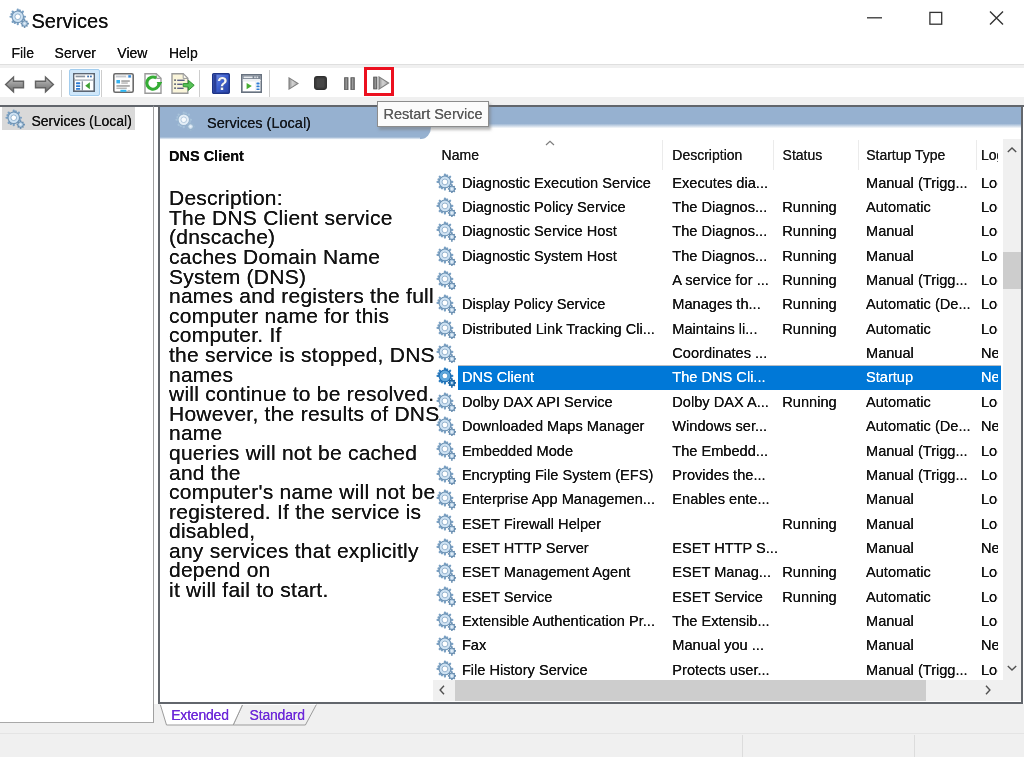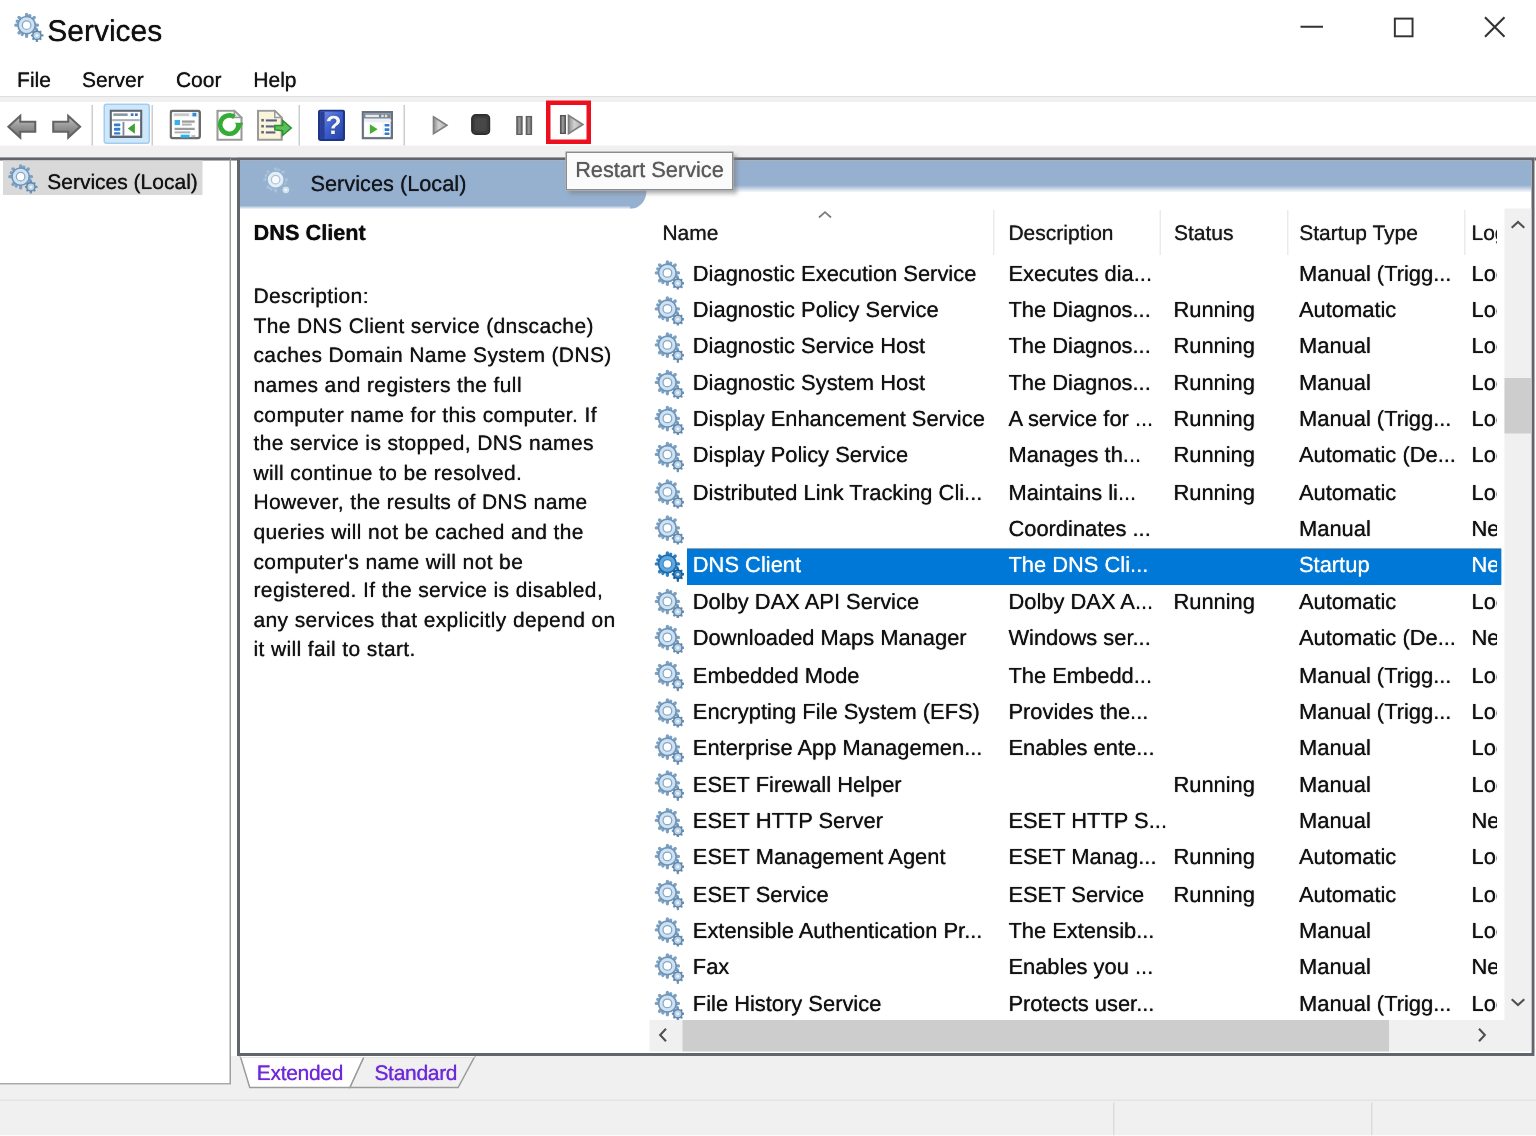--- a/index.html
+++ b/index.html
@@ -135,7 +135,7 @@
 <div id="menu">
 <span style="left:11.4px">File</span>
 <span style="left:54.6px">Server</span>
-<span style="left:117.3px">Coor</span>
+<span style="left:117.3px">View</span>
 <span style="left:168.9px">Help</span>
 </div>
 <div id="menuline"></div>

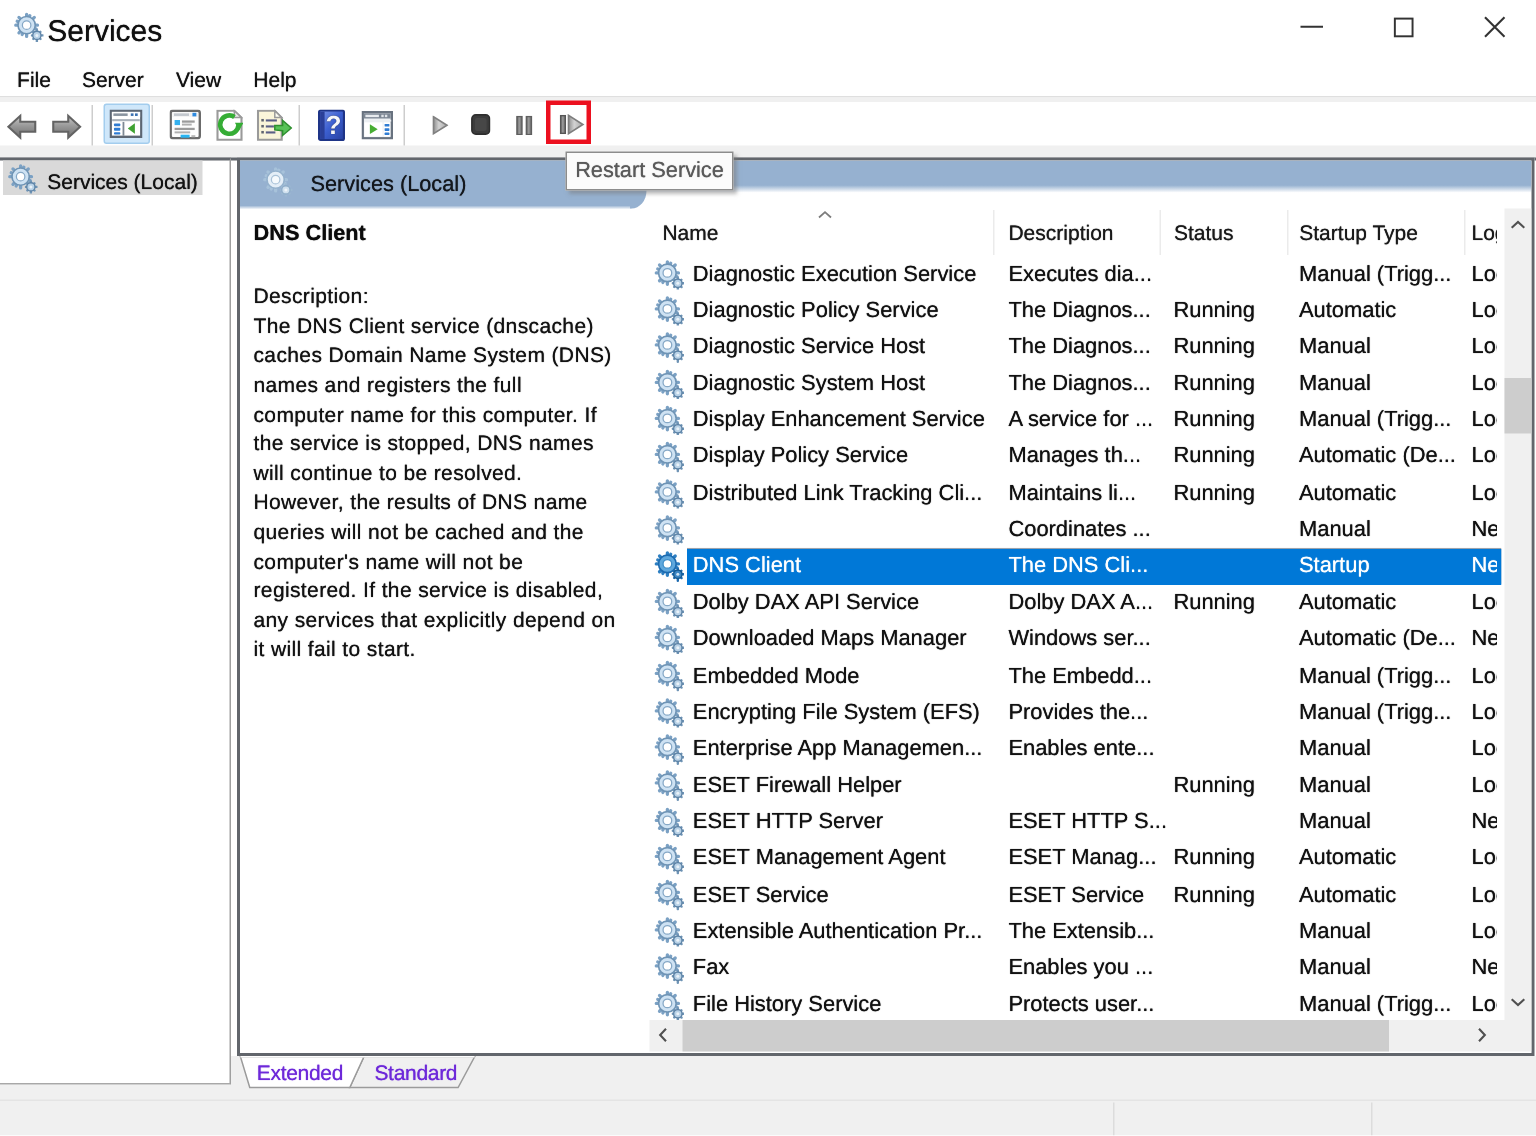--- a/index.html
+++ b/index.html
@@ -52,7 +52,7 @@
 #btext{position:absolute;left:46.7px;top:7.6px;font-size:14.5px;color:#13171c}
 
 #dnstitle{position:absolute;left:8.7px;top:41.2px;font-size:14.5px;font-weight:bold;color:#0b0b0b}
-#desc{position:absolute;left:8.7px;top:80.9px;width:280px;font-size:14px;line-height:19.6px;letter-spacing:.25px;color:#121212}
+#desc{position:absolute;left:8.7px;top:80.9px;width:280px;font-size:21px;line-height:19.6px;letter-spacing:.25px;color:#121212}
 
 #sortchev{position:absolute;left:383.7px;top:31.8px;width:12px;height:8px}
 .hsep{position:absolute;top:32.5px;width:1px;height:30.5px;background:#ebebeb}

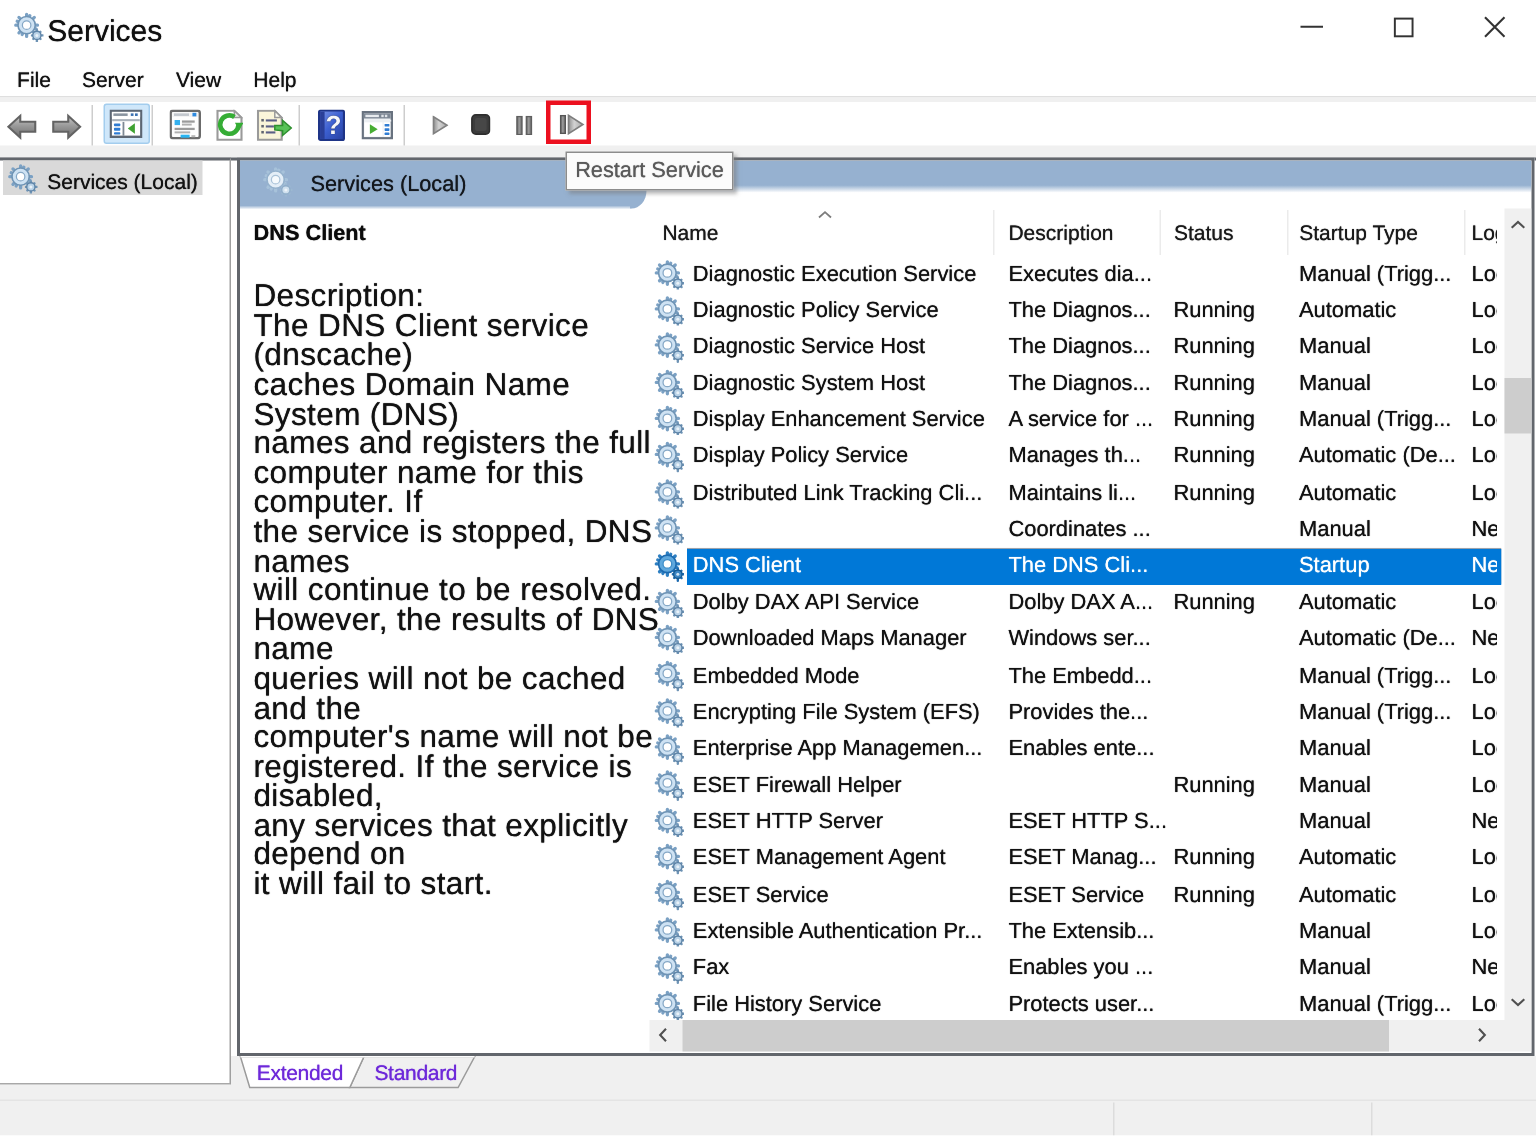--- a/index.html
+++ b/index.html
@@ -355,7 +355,6 @@
             <svg class="rgear" viewBox="0 0 24 24">
               <use href="#gear"></use>
             </svg>
-            <span class="c1">Display Enhancement Service</span>
             <span class="c2">A service for ...</span>
             <span class="c3">Running</span>
             <span class="c4">Manual (Trigg...</span>

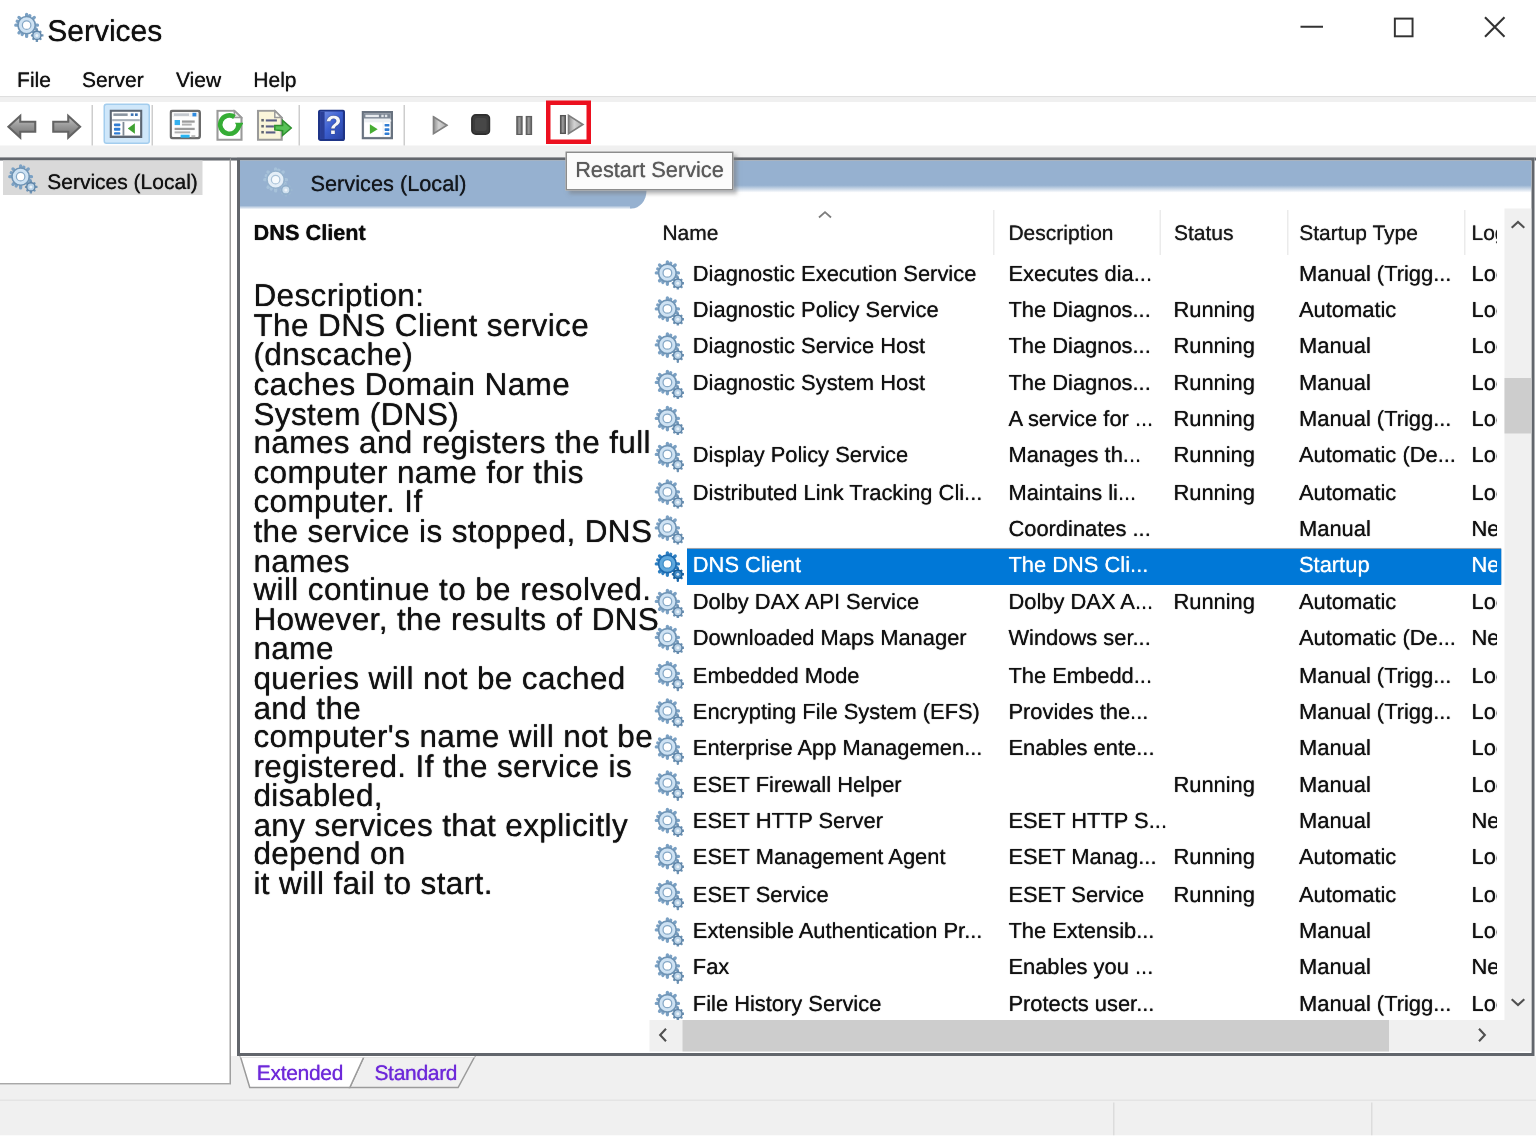--- a/index.html
+++ b/index.html
@@ -505,7 +505,7 @@
               <use href="#gear"></use>
             </svg>
             <span class="c1">Fax</span>
-            <span class="c2">Enables you ...</span>
+            <span class="c2">Manual you ...</span>
             <span class="c3"></span>
             <span class="c4">Manual</span>
             <span class="c5"><span>Net</span></span>

